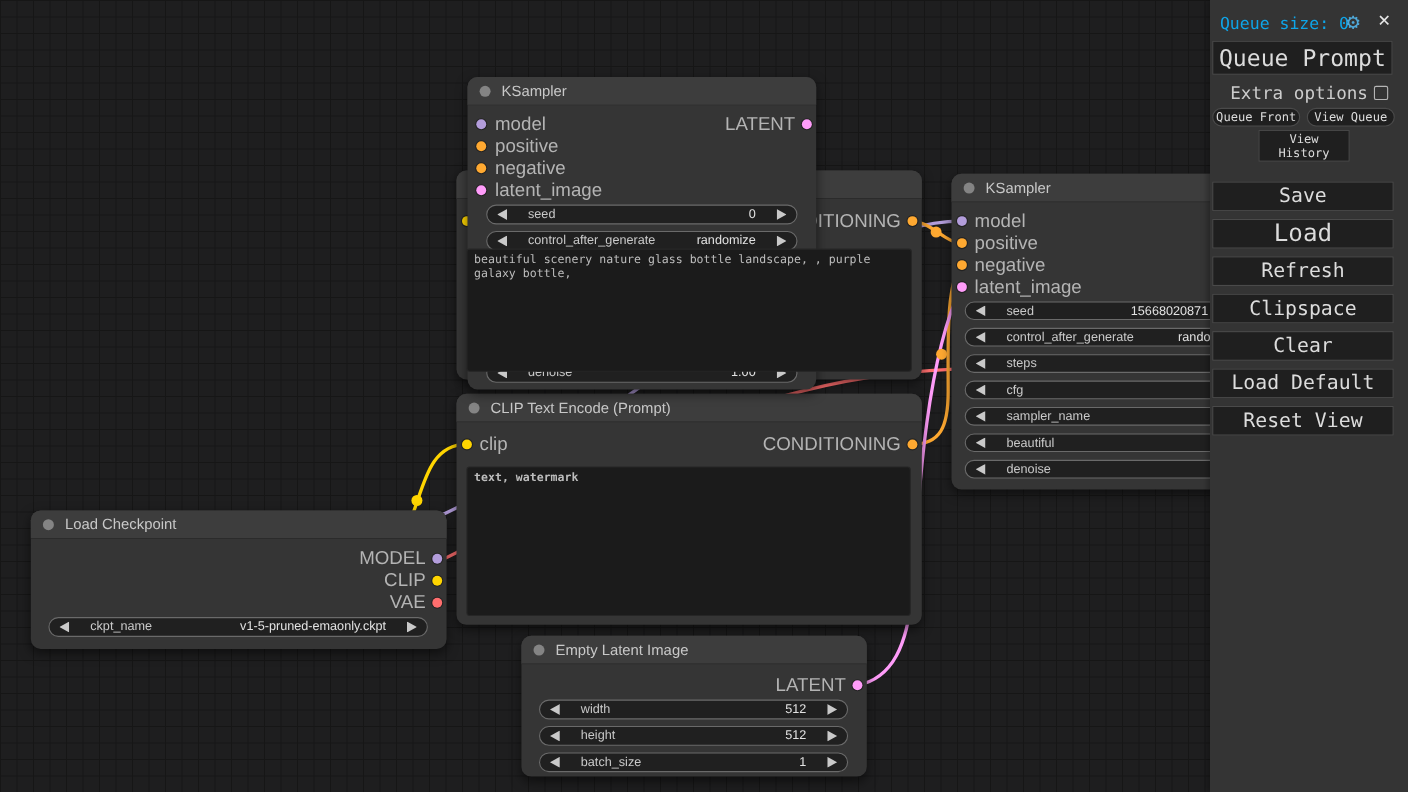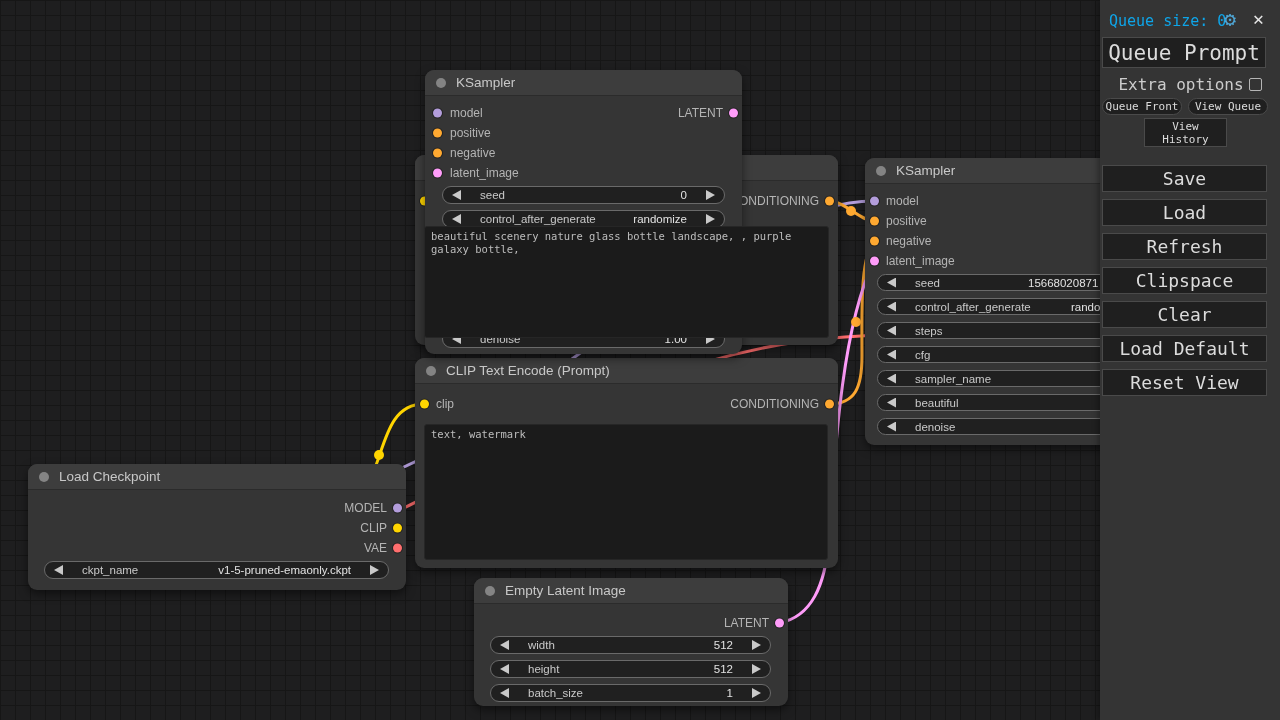--- a/index.html
+++ b/index.html
@@ -27,7 +27,7 @@
     align-items:center;padding-left:11px;gap:10px;color:#c8c8c8;font-size:13.5px}
   .ndot{width:10px;height:10px;border-radius:50%;background:#848484;flex:none}
   .slot{position:absolute;height:20px;display:flex;align-items:center;
-    font-size:12px;color:#b4b4b4;white-space:nowrap}
+    font-size:17px;color:#b4b4b4;white-space:nowrap}
   .slot.in{left:0;padding-left:21px}
   .slot.out{right:0;padding-right:19px}
   .pdot{position:absolute;top:50%;width:9px;height:9px;border-radius:50%;

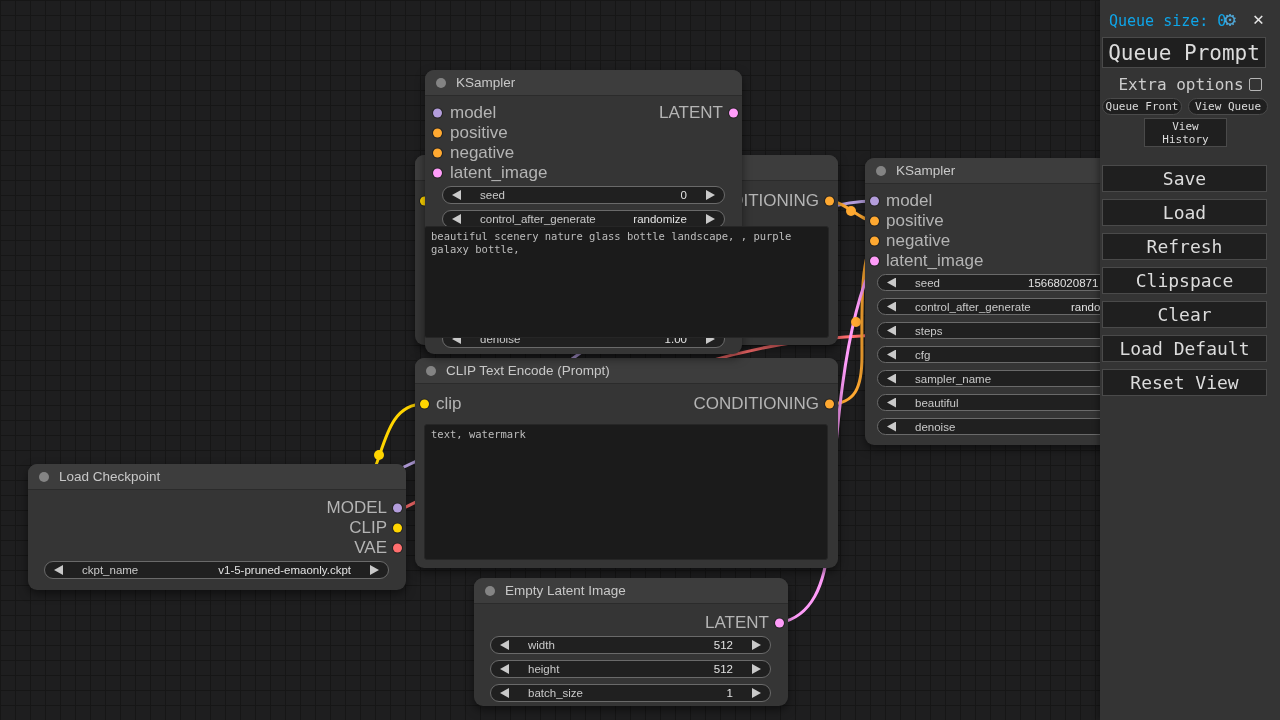--- a/index.html
+++ b/index.html
@@ -289,7 +289,7 @@
     </button>
 
     <button class="mbtn" style="left:2px;top:165px;width:165px;height:27px;font-size:18px">Save</button>
-    <button class="mbtn" style="left:2px;top:199px;width:165px;height:27px;font-size:18px">Load</button>
+    <button class="mbtn" style="left:2px;top:199px;width:165px;height:27px;font-size:22px">Load</button>
     <button class="mbtn" style="left:2px;top:233px;width:165px;height:27px;font-size:18px">Refresh</button>
     <button class="mbtn" style="left:2px;top:301px;width:165px;height:27px;font-size:18px">Clear</button>
     <button class="mbtn" style="left:2px;top:267px;width:165px;height:27px;font-size:18px">Clipspace</button>

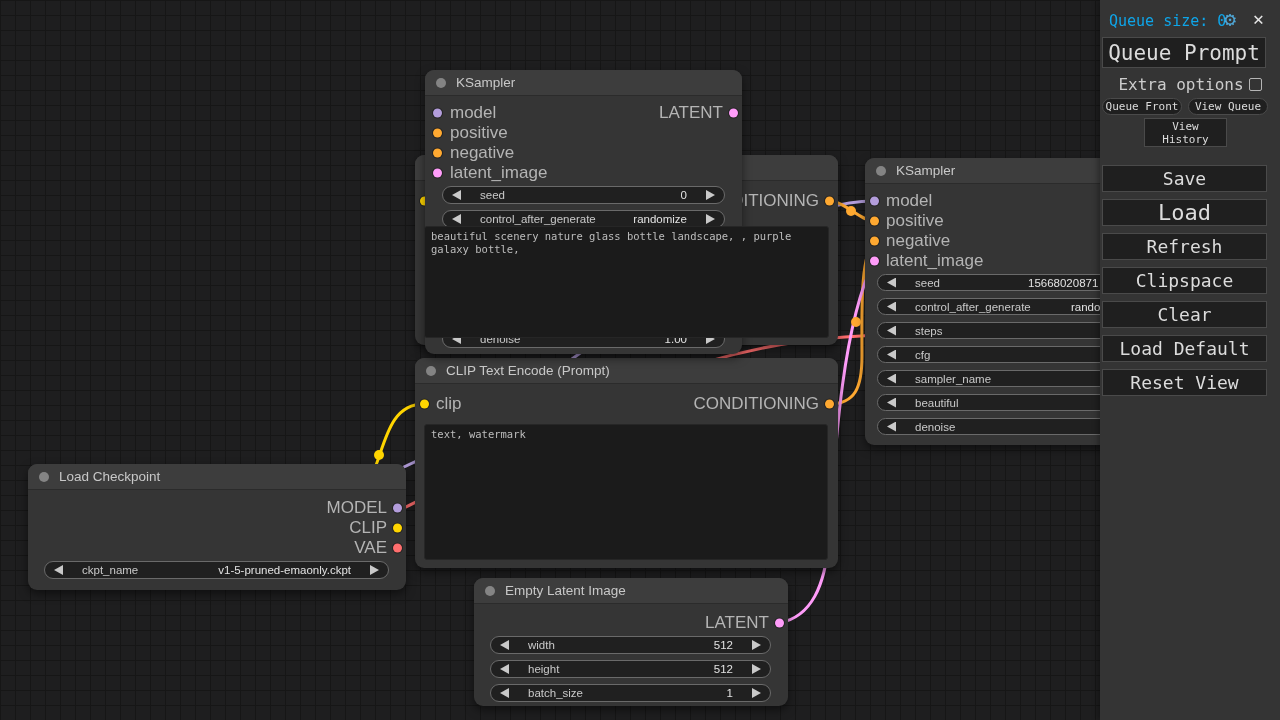--- a/index.html
+++ b/index.html
@@ -266,7 +266,7 @@
   </div>
 
   <textarea class="prompt" style="left: 424px; top: 226px; width: 405px; height: 112px;" spellcheck="false">beautiful scenery nature glass bottle landscape, , purple galaxy bottle,</textarea>
-  <textarea class="prompt" style="left: 424px; top: 424px; width: 404px; height: 136px;" spellcheck="false">text, watermark</textarea>
+  <textarea class="prompt" style="left: 424px; top: 424px; width: 404px; height: 136px; font-weight: bold;" spellcheck="false">text, watermark</textarea>
 
   <div id="menu">
     <div id="queue-size">Queue size: 0</div>

